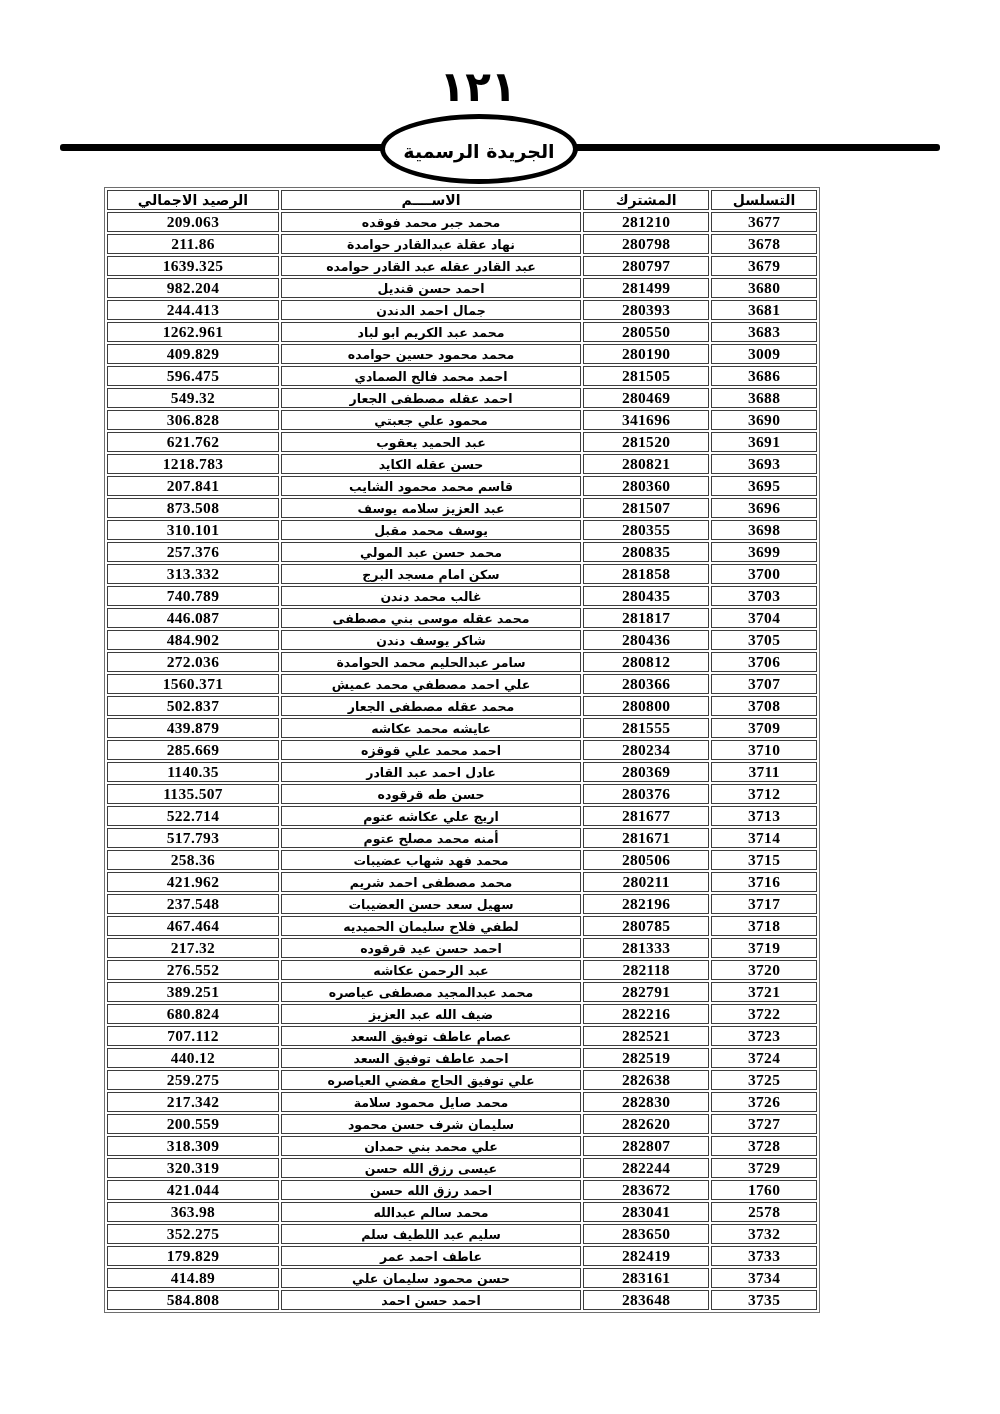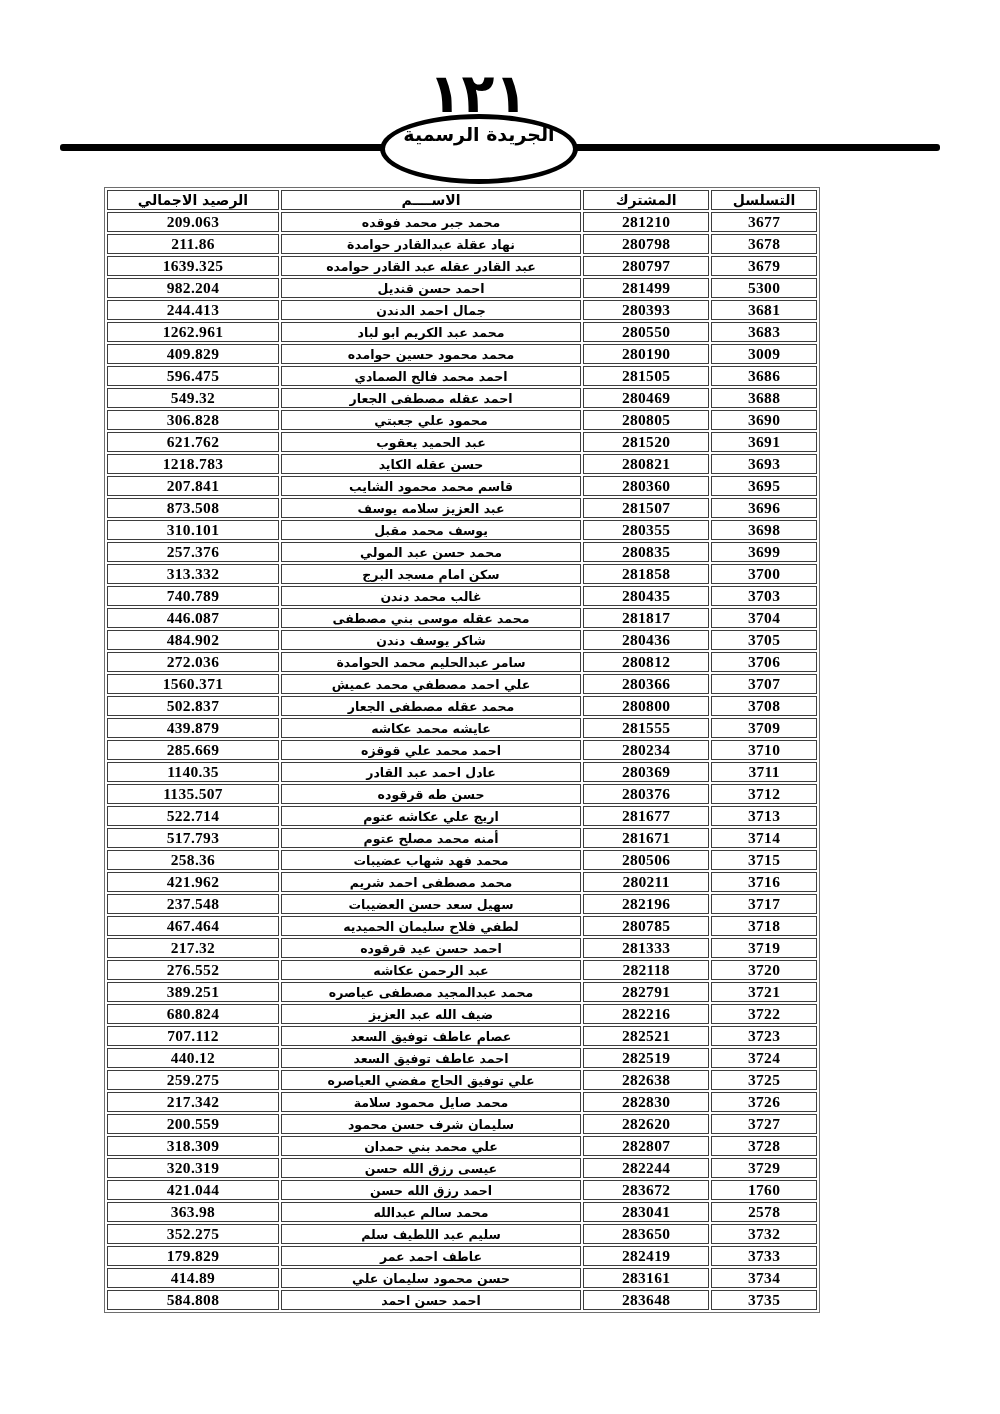--- a/index.html
+++ b/index.html
@@ -17,7 +17,7 @@
     position: absolute;
     top: 62px; left: 378px; width: 200px;
     text-align: center;
-    font-size: 54px;
+    font-size: 42px;
     font-weight: bold;
     letter-spacing: 4px;
     font-family: "DejaVu Sans", sans-serif;

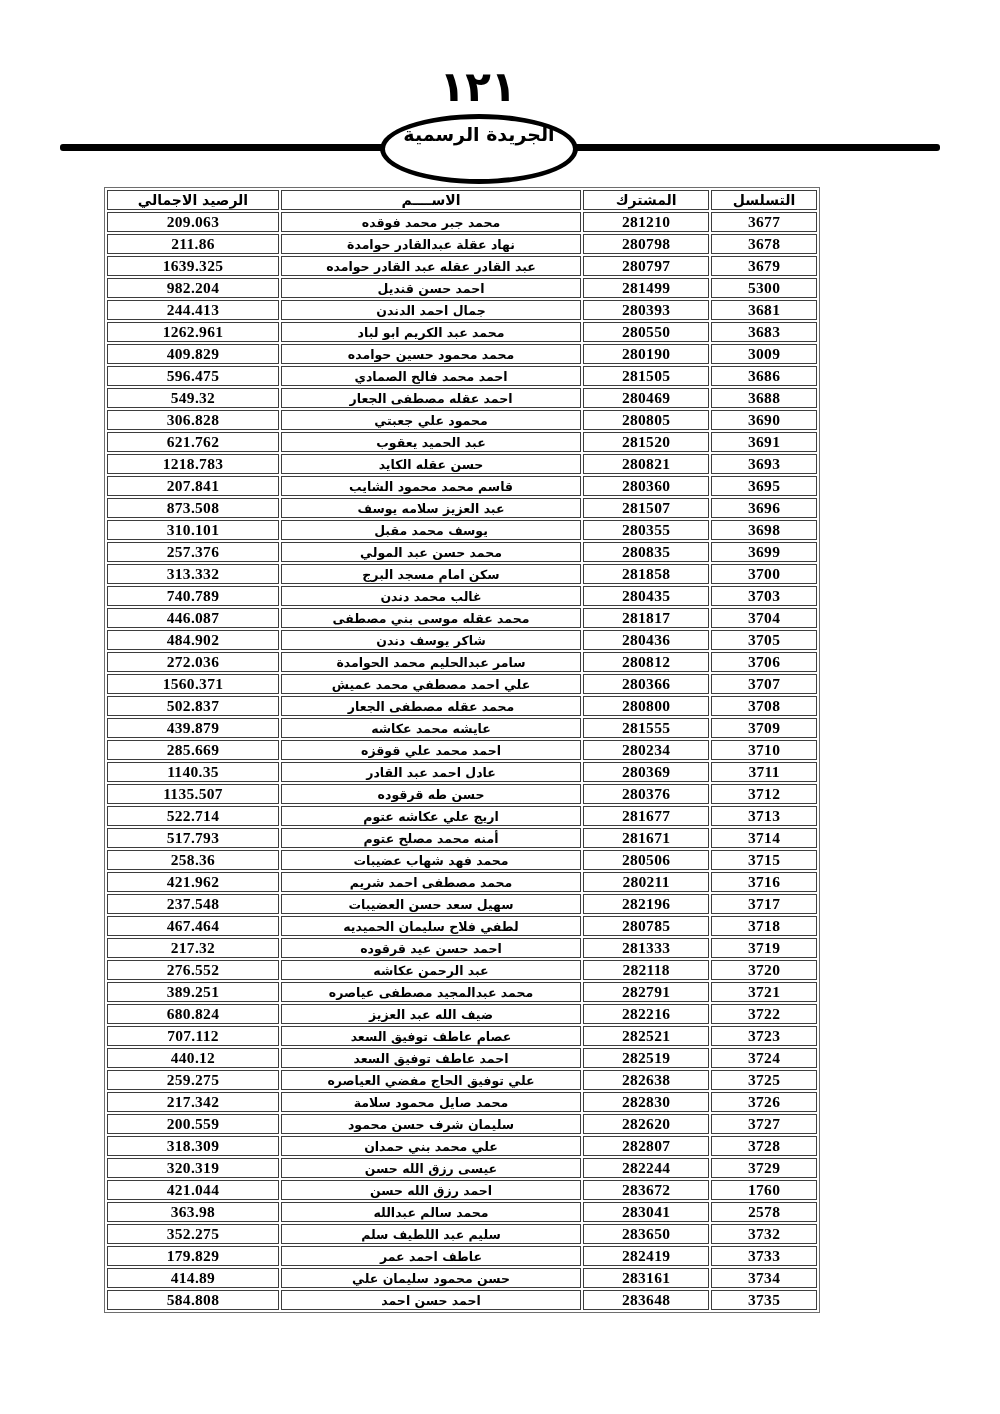--- a/index.html
+++ b/index.html
@@ -36,7 +36,7 @@
     background: #fff;
     border: 5px solid #000;
     border-radius: 50%;
-    display: flex; align-items: flex-start; justify-content: center;
+    display: flex; align-items: center; justify-content: center;
     z-index: 2;
   }
   .banner-oval .banner-title {

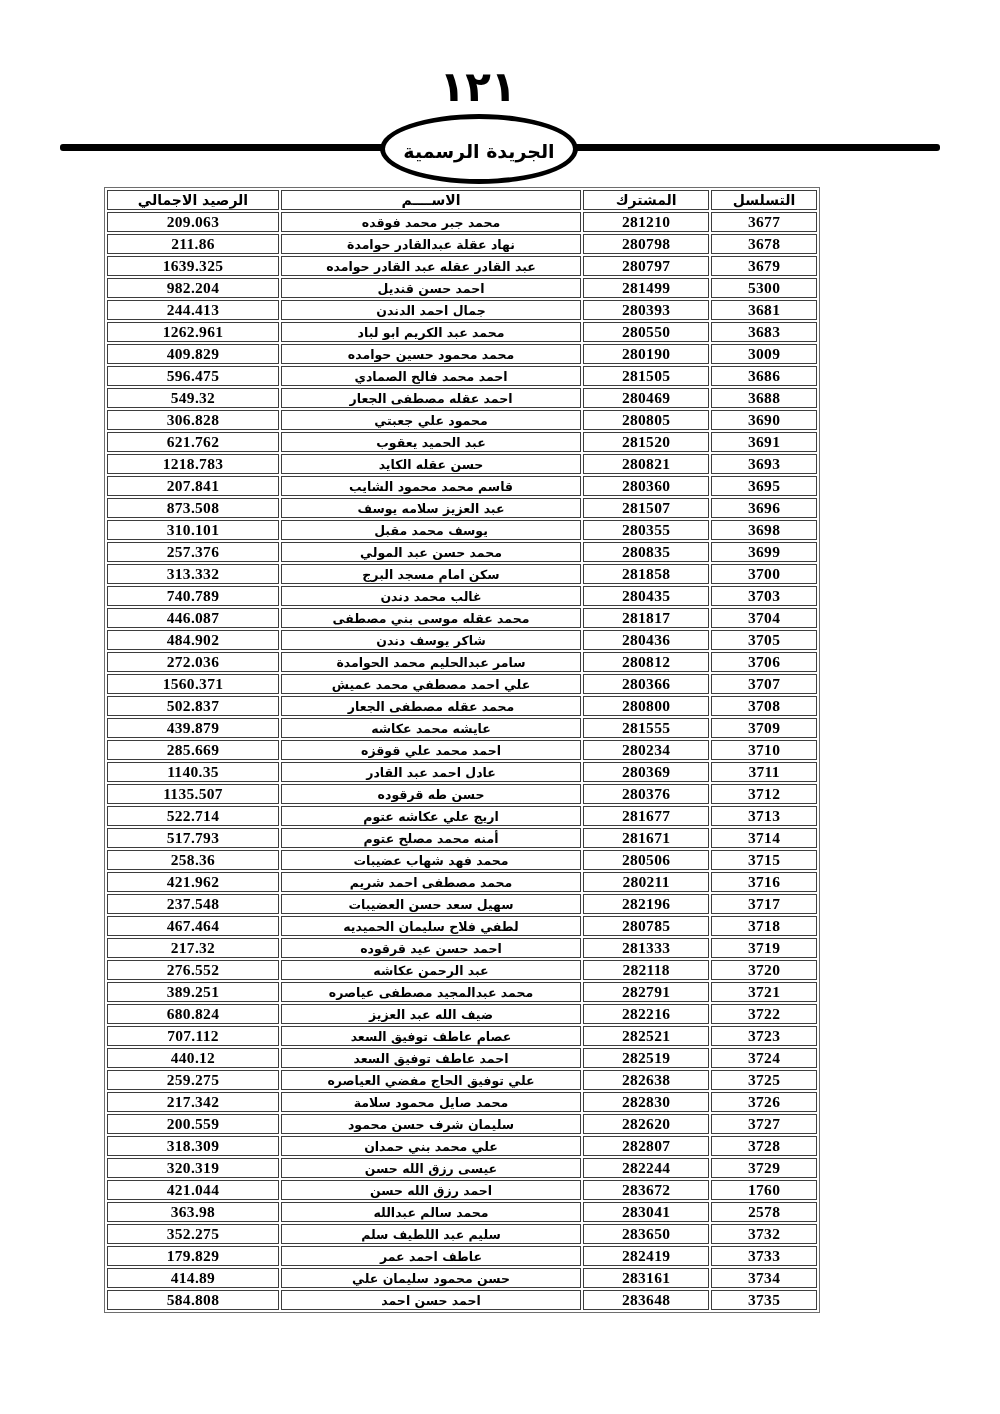--- a/index.html
+++ b/index.html
@@ -133,7 +133,7 @@
           <td class="num">1639.325</td>
         </tr>
         <tr>
-          <td class="num">5300</td>
+          <td class="num">3680</td>
           <td class="num">281499</td>
           <td class="name">احمد حسن قنديل</td>
           <td class="num">982.204</td>

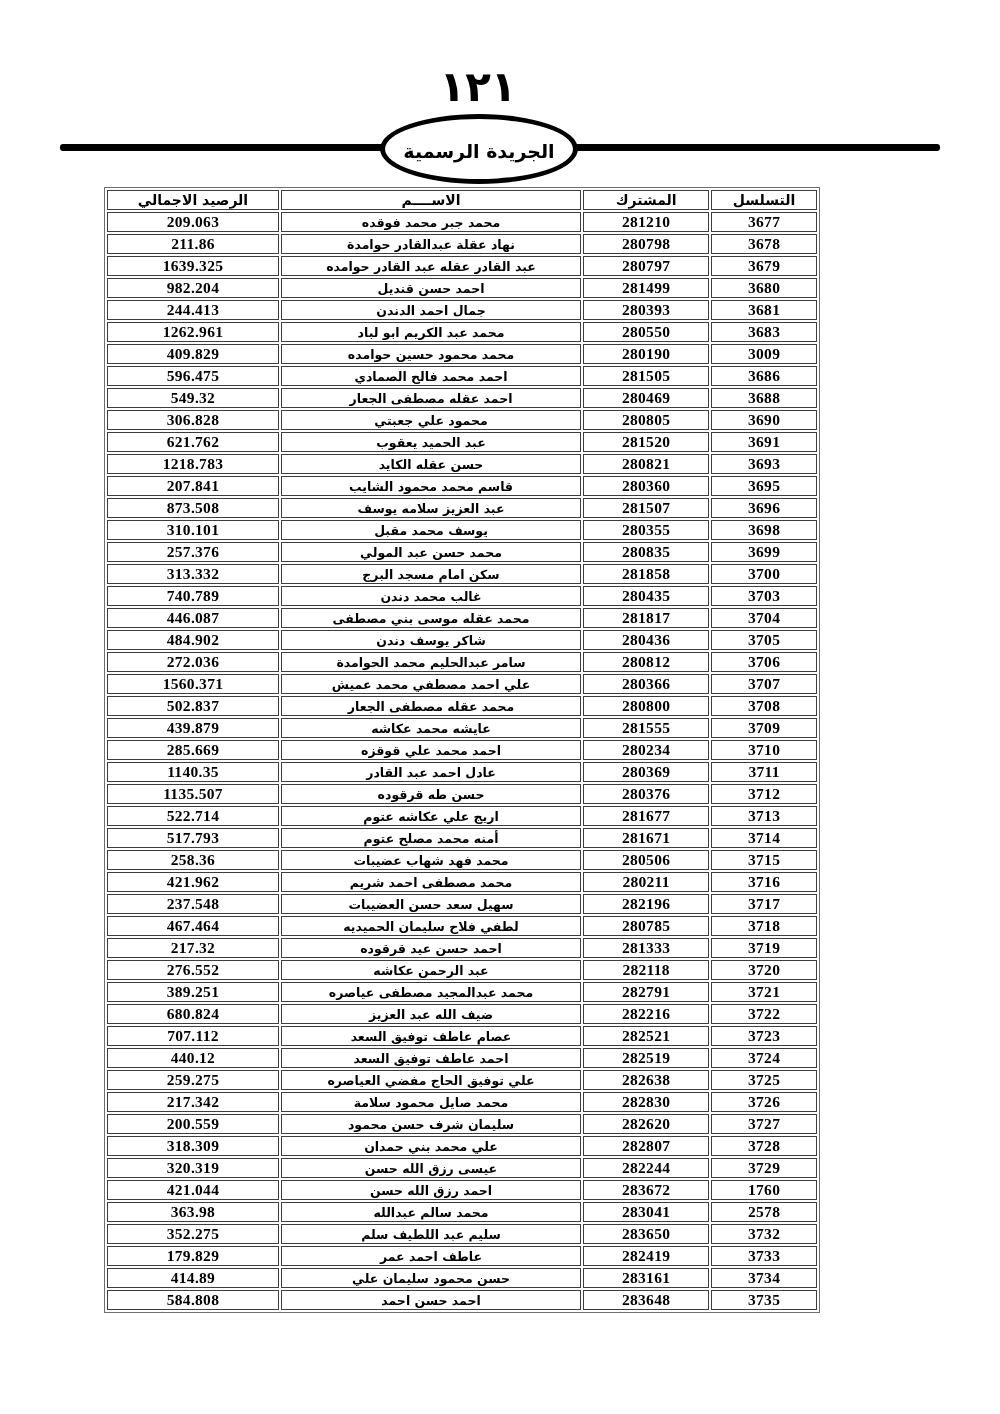--- a/index.html
+++ b/index.html
@@ -170,7 +170,7 @@
         </tr>
         <tr>
           <td class="num">3690</td>
-          <td class="num">280805</td>
+          <td class="num">341696</td>
           <td class="name">محمود علي جعبتي</td>
           <td class="num">306.828</td>
         </tr>

